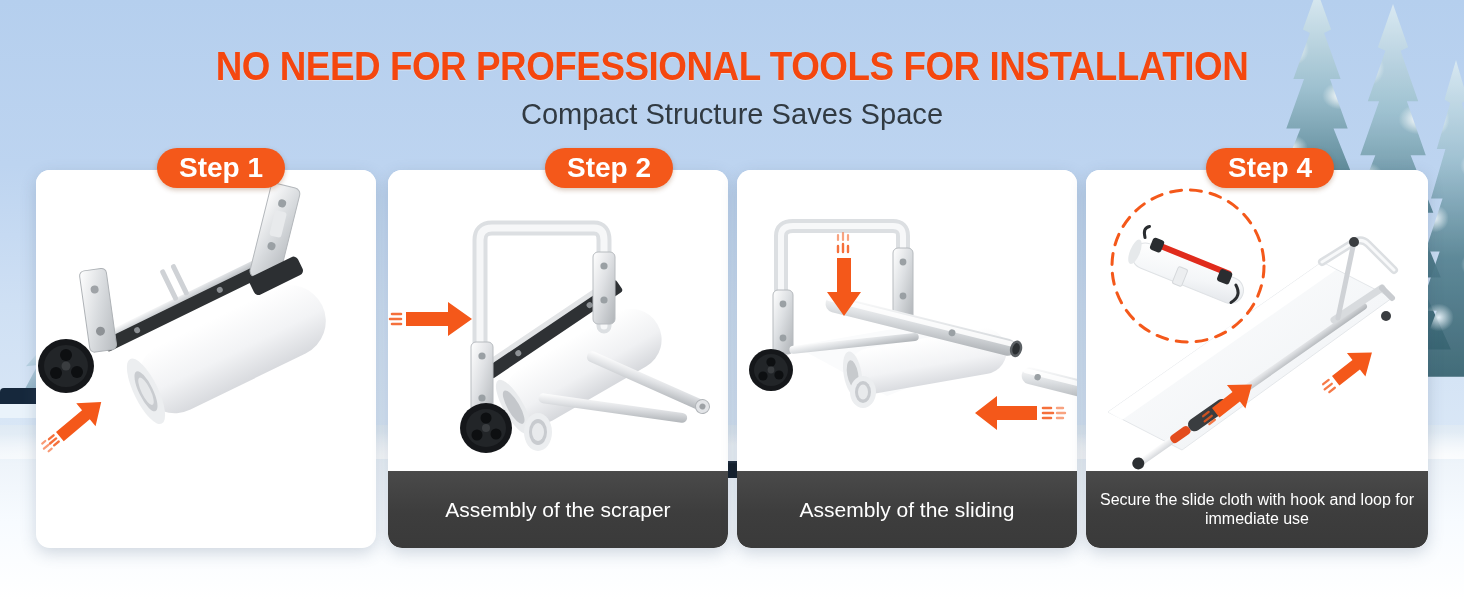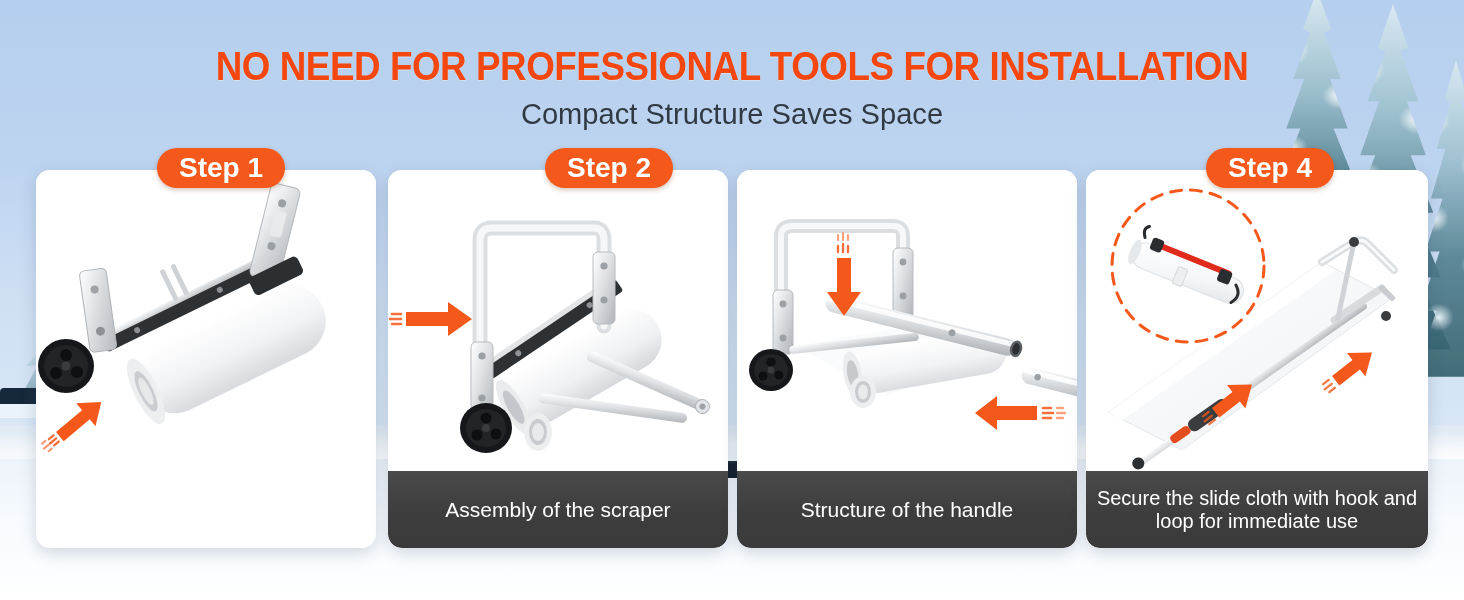--- a/index.html
+++ b/index.html
@@ -433,7 +433,7 @@
       </div>
     </div>
     <div class="caption">
-      <span>Structure of the handle</span>
+      <span>Assembly of the sliding</span>
     </div>
   </div>
 

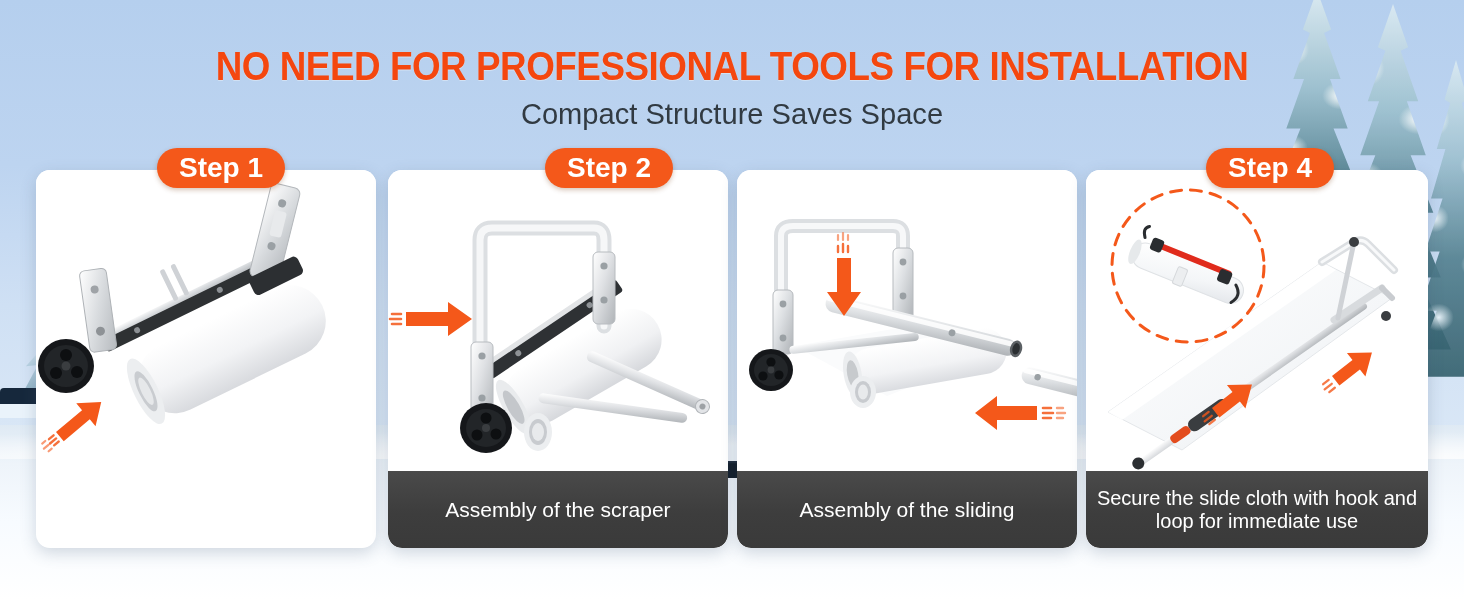--- a/index.html
+++ b/index.html
@@ -114,7 +114,7 @@
     padding:0 12px;
     border-radius:0 0 14px 14px;
   }
-  .card.c4 .caption{ font-size:20px; padding:0 6px; }
+  .card.c4 .caption{ font-size:16px; padding:0 6px; }
 
   
   .badge{

